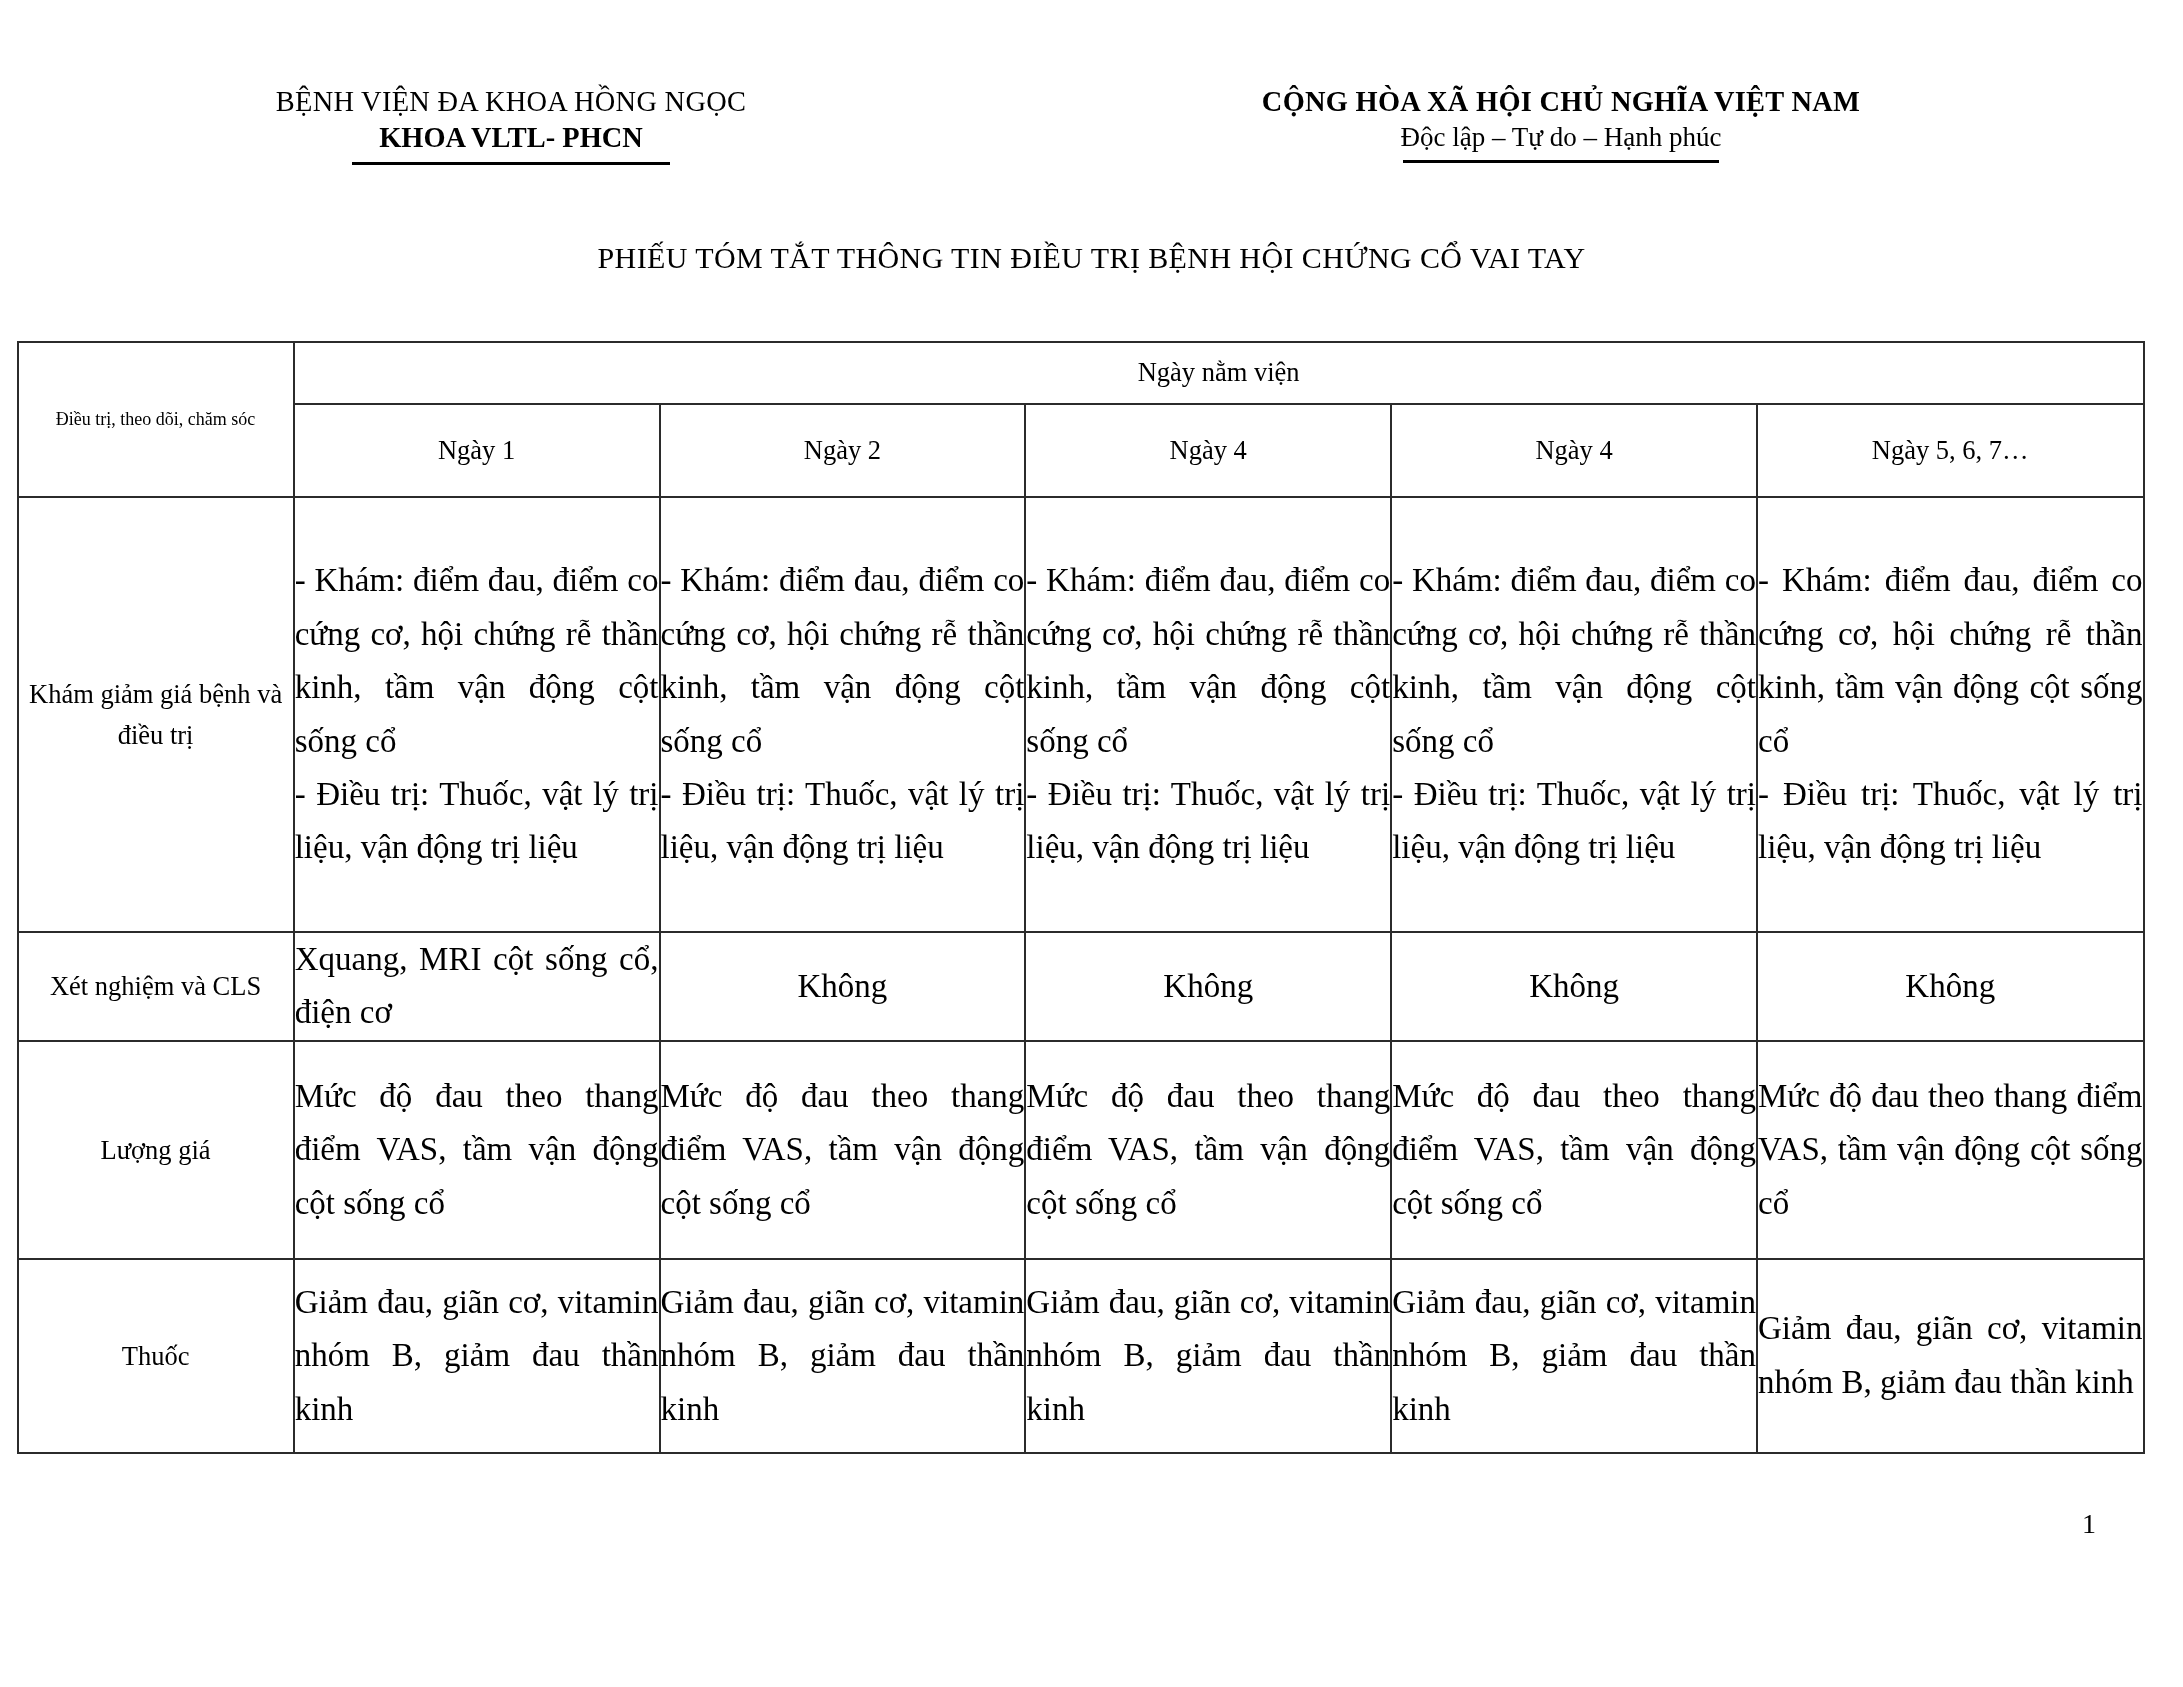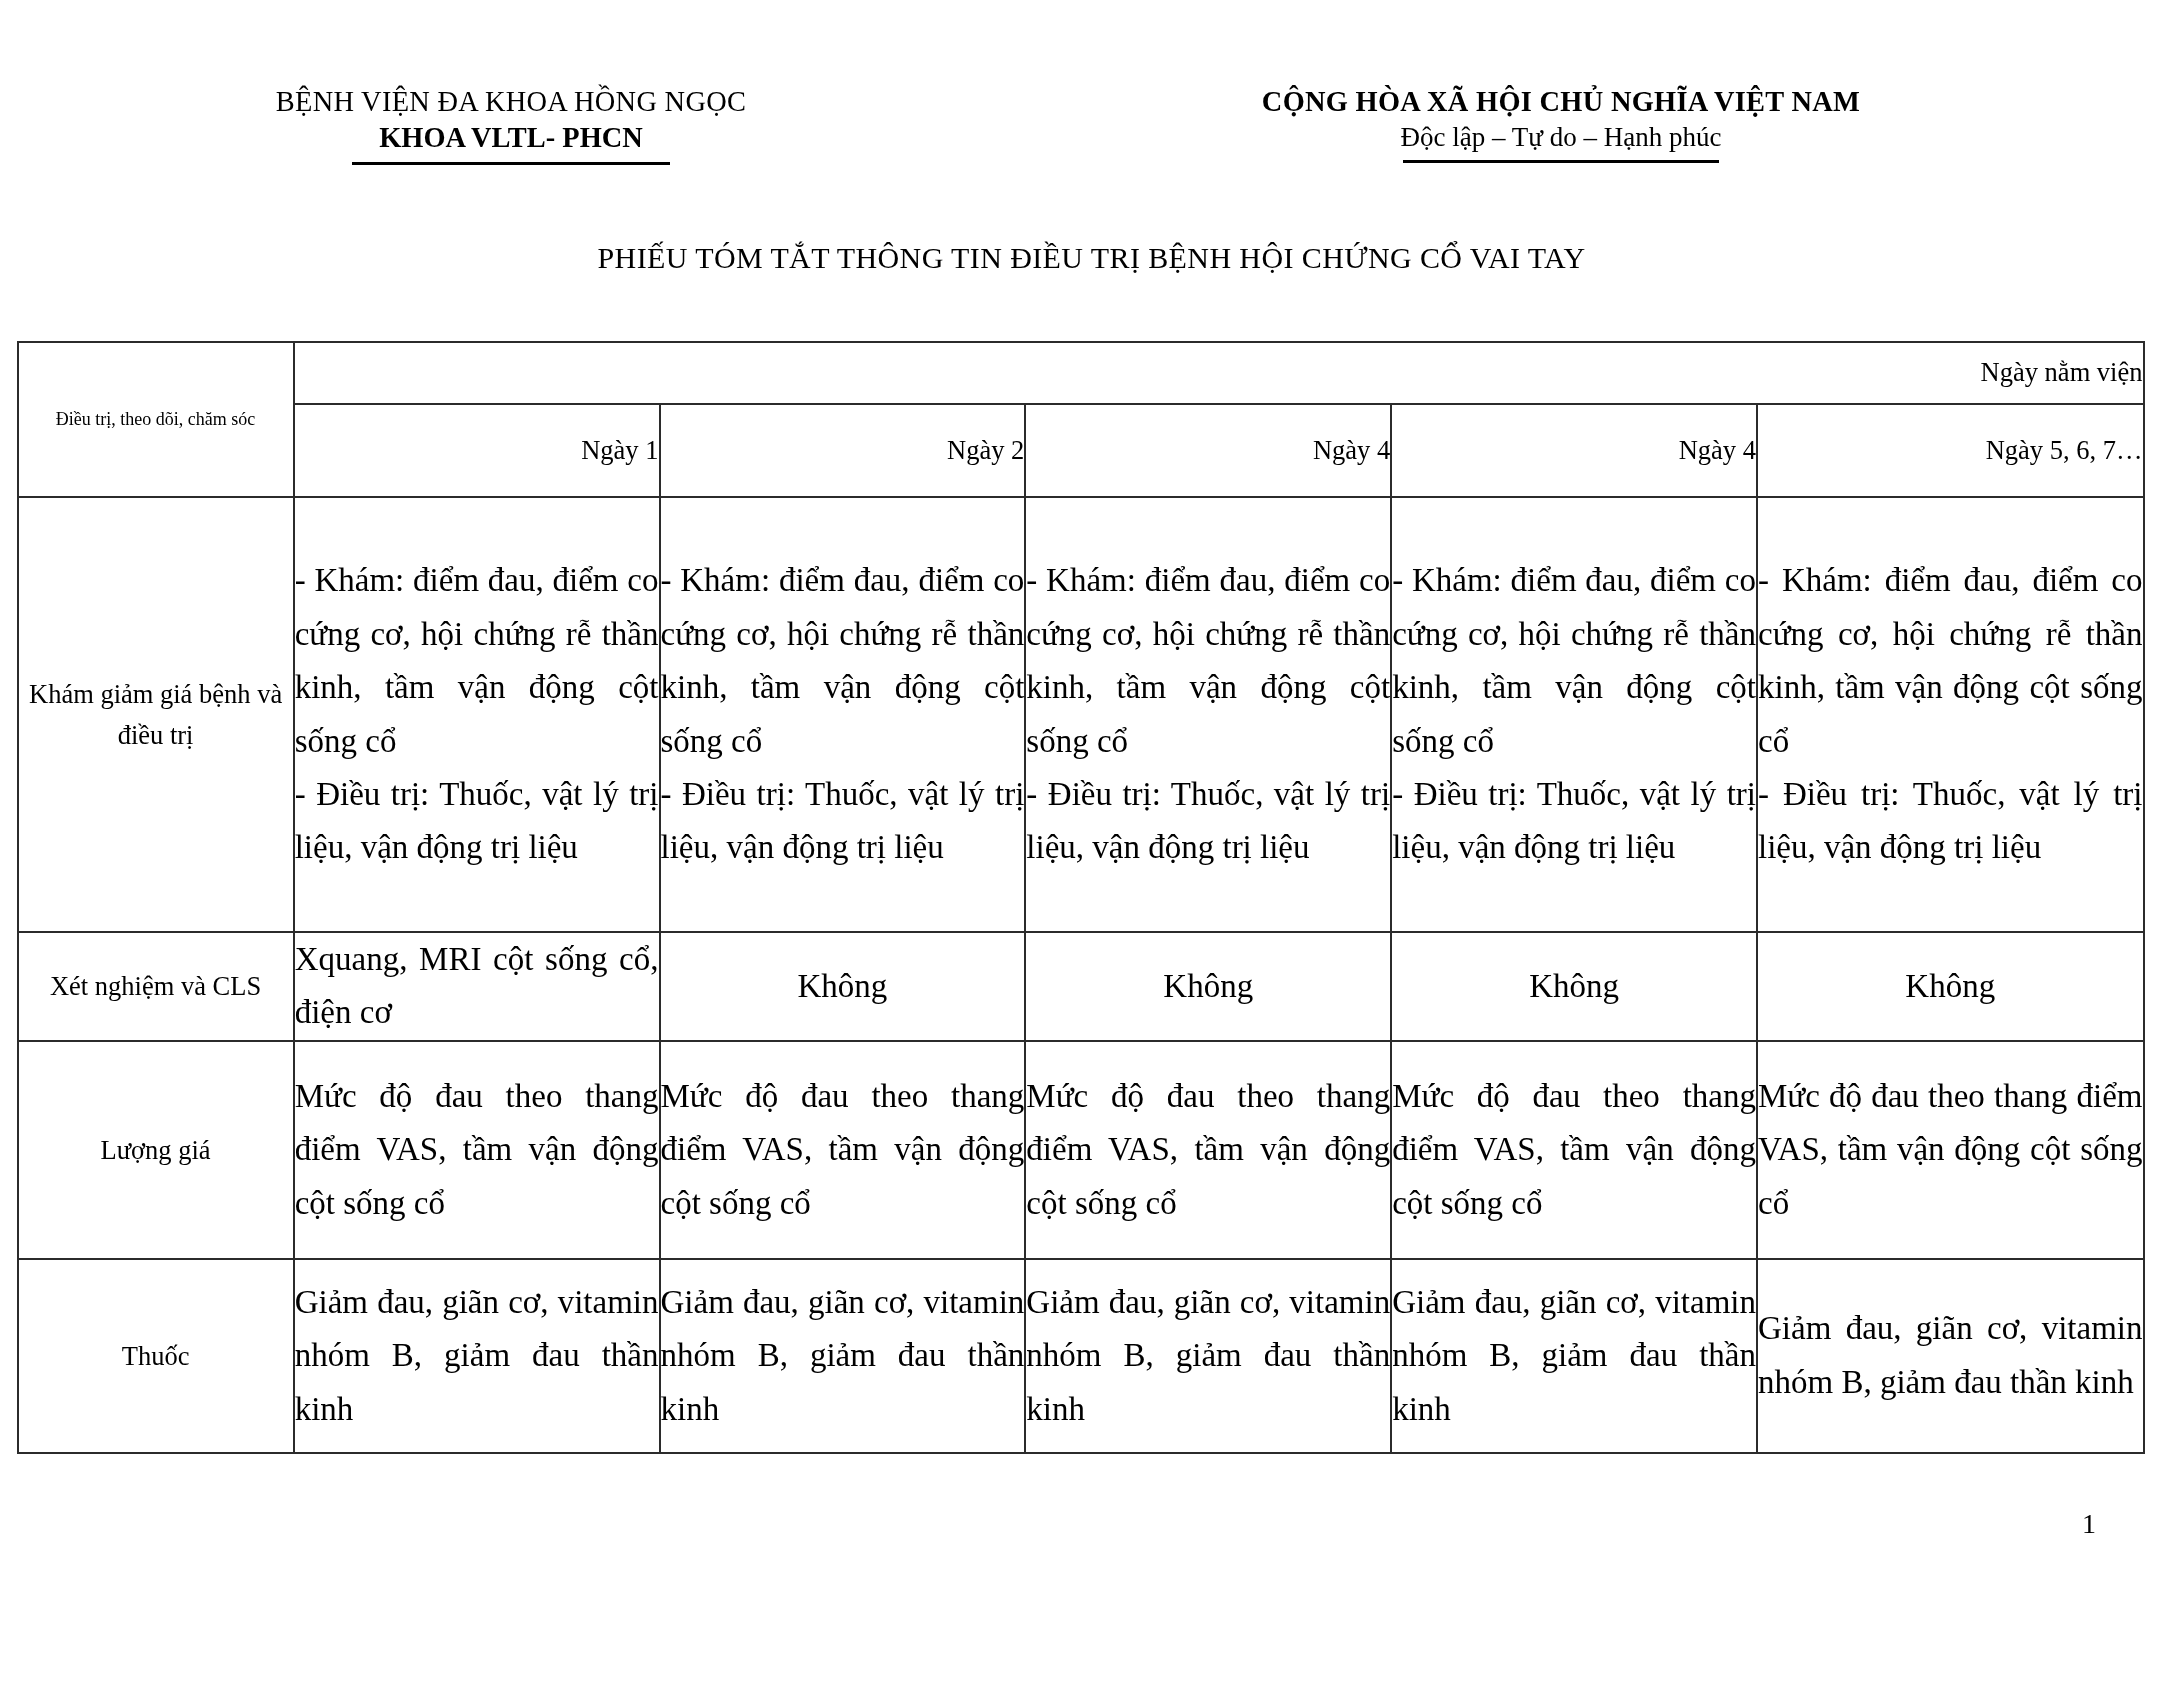--- a/index.html
+++ b/index.html
@@ -106,7 +106,7 @@
   col.c-day5  { width: 375px; }
 
   .hcell {
-    text-align: right;
+    text-align: center;
     font-size: 26.5px;
     font-weight: 700;
     height: 60px;

